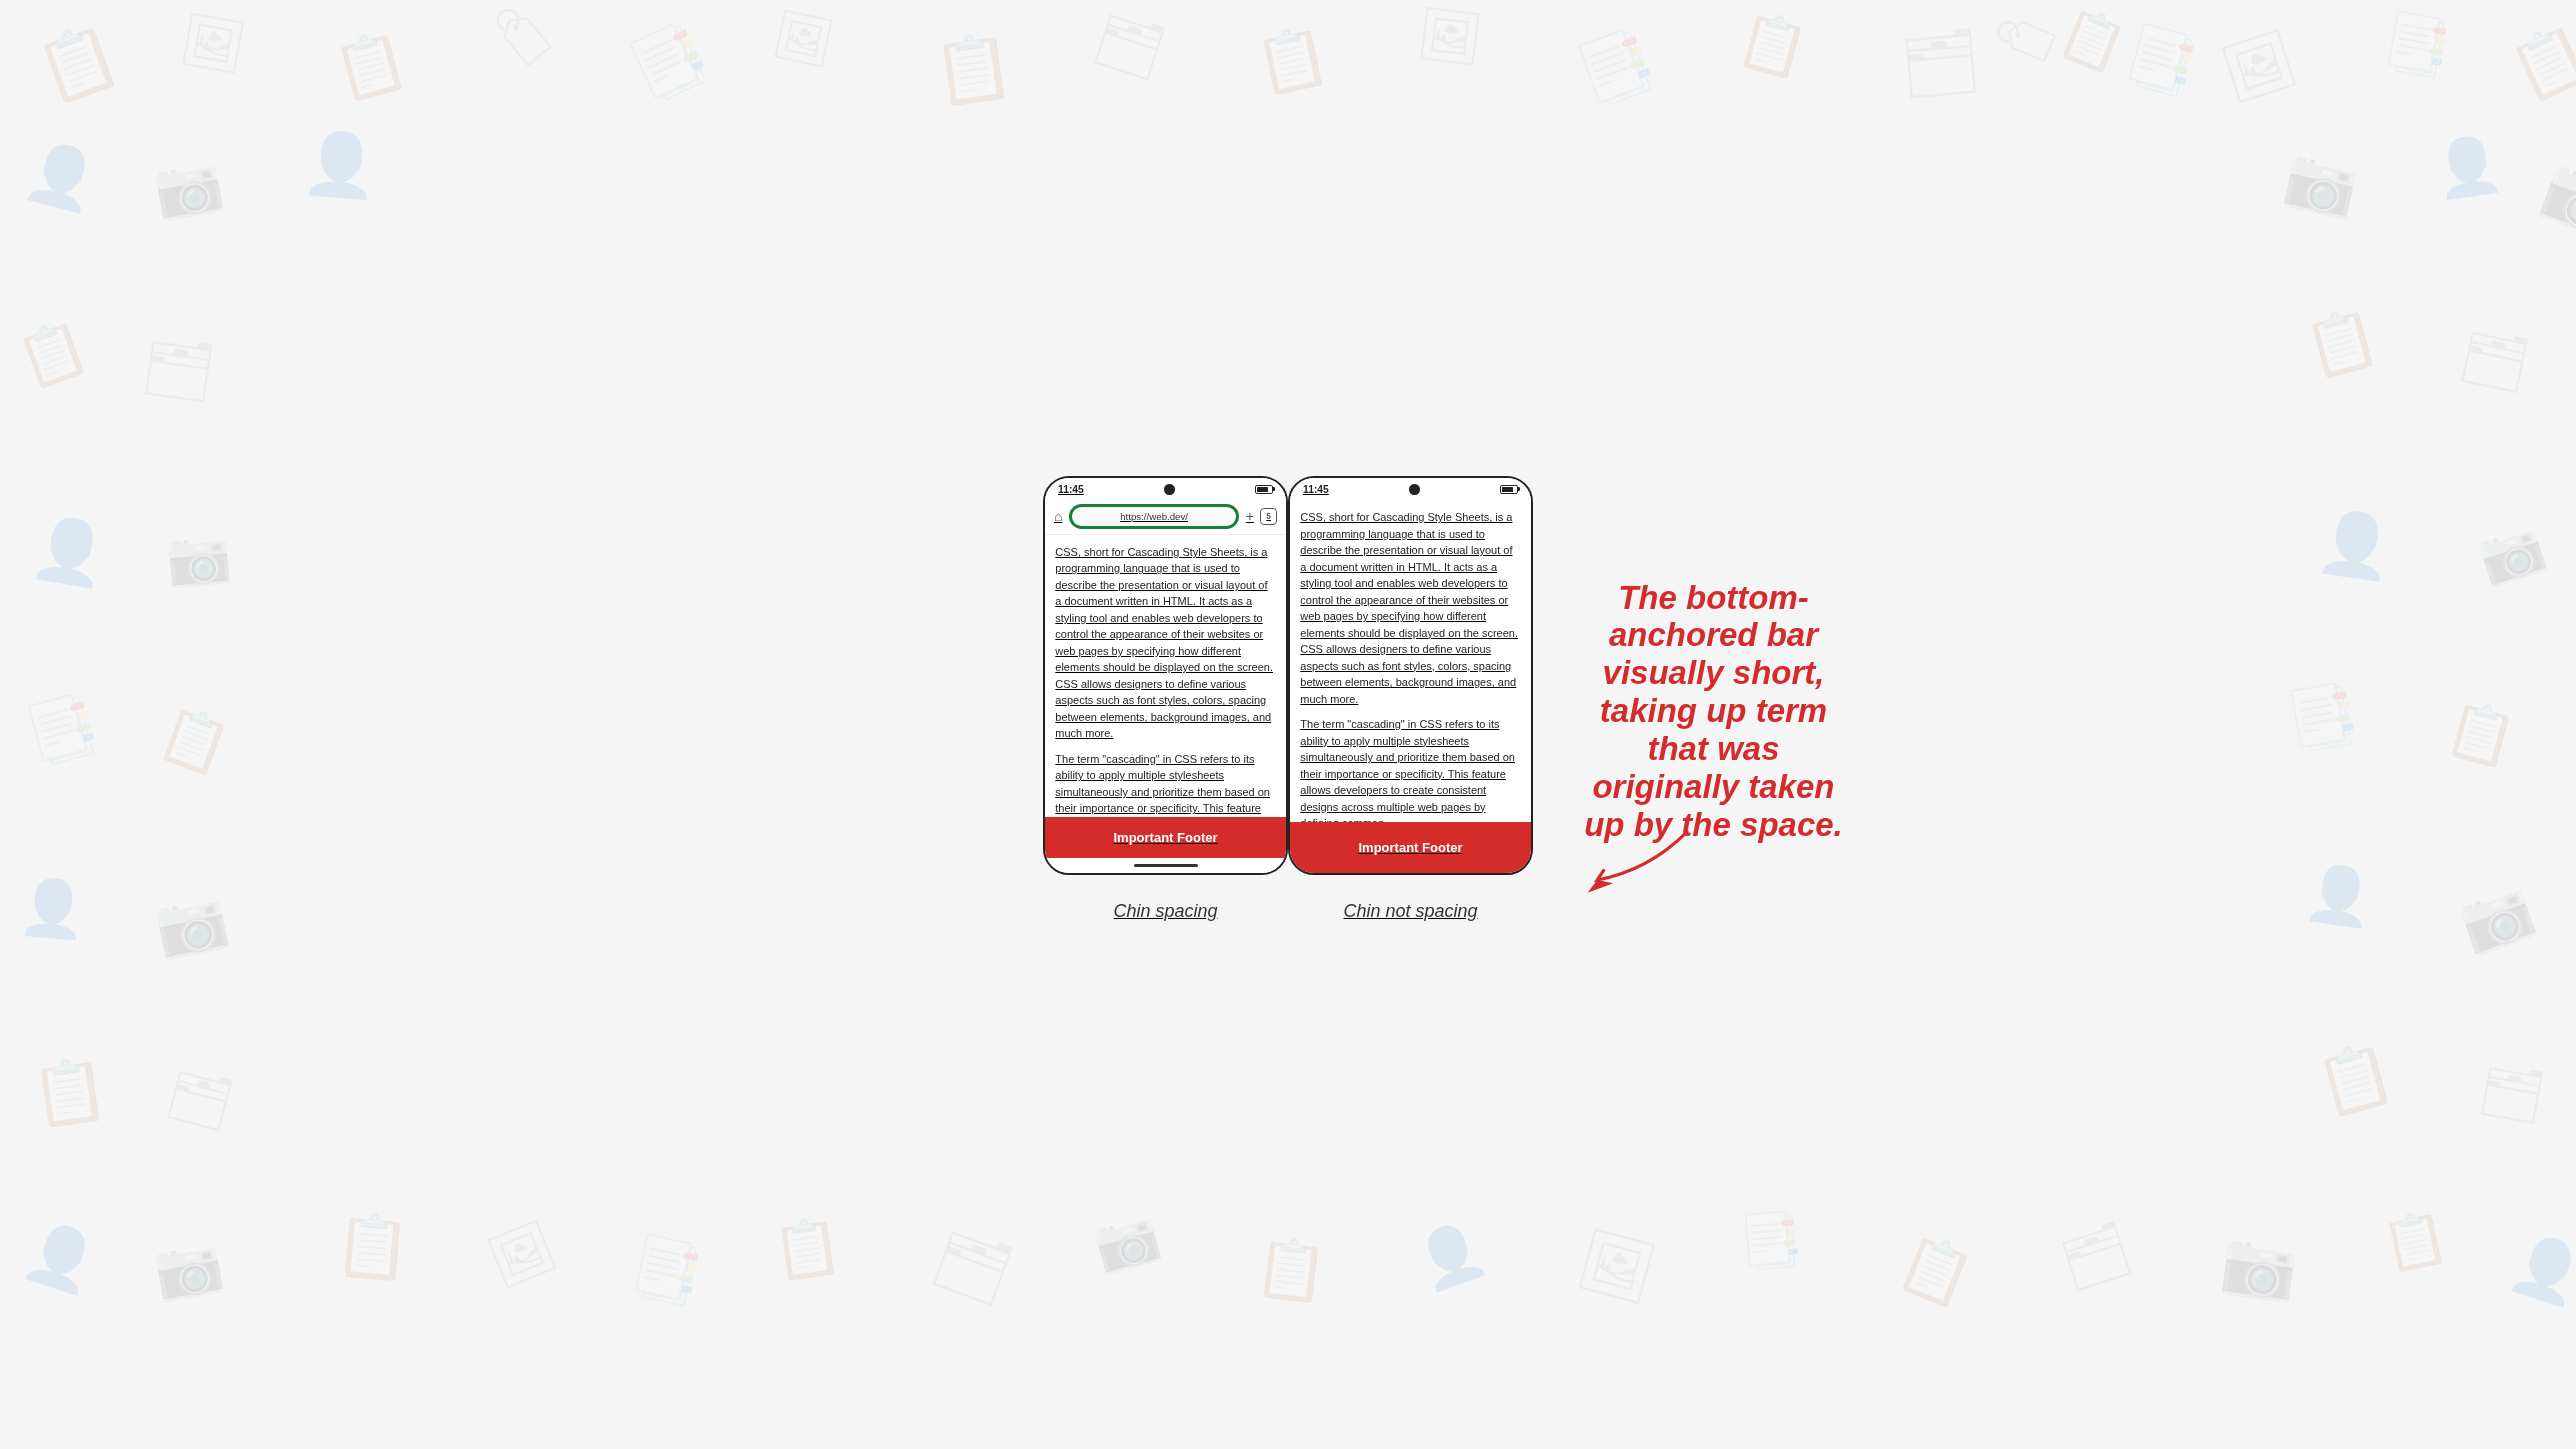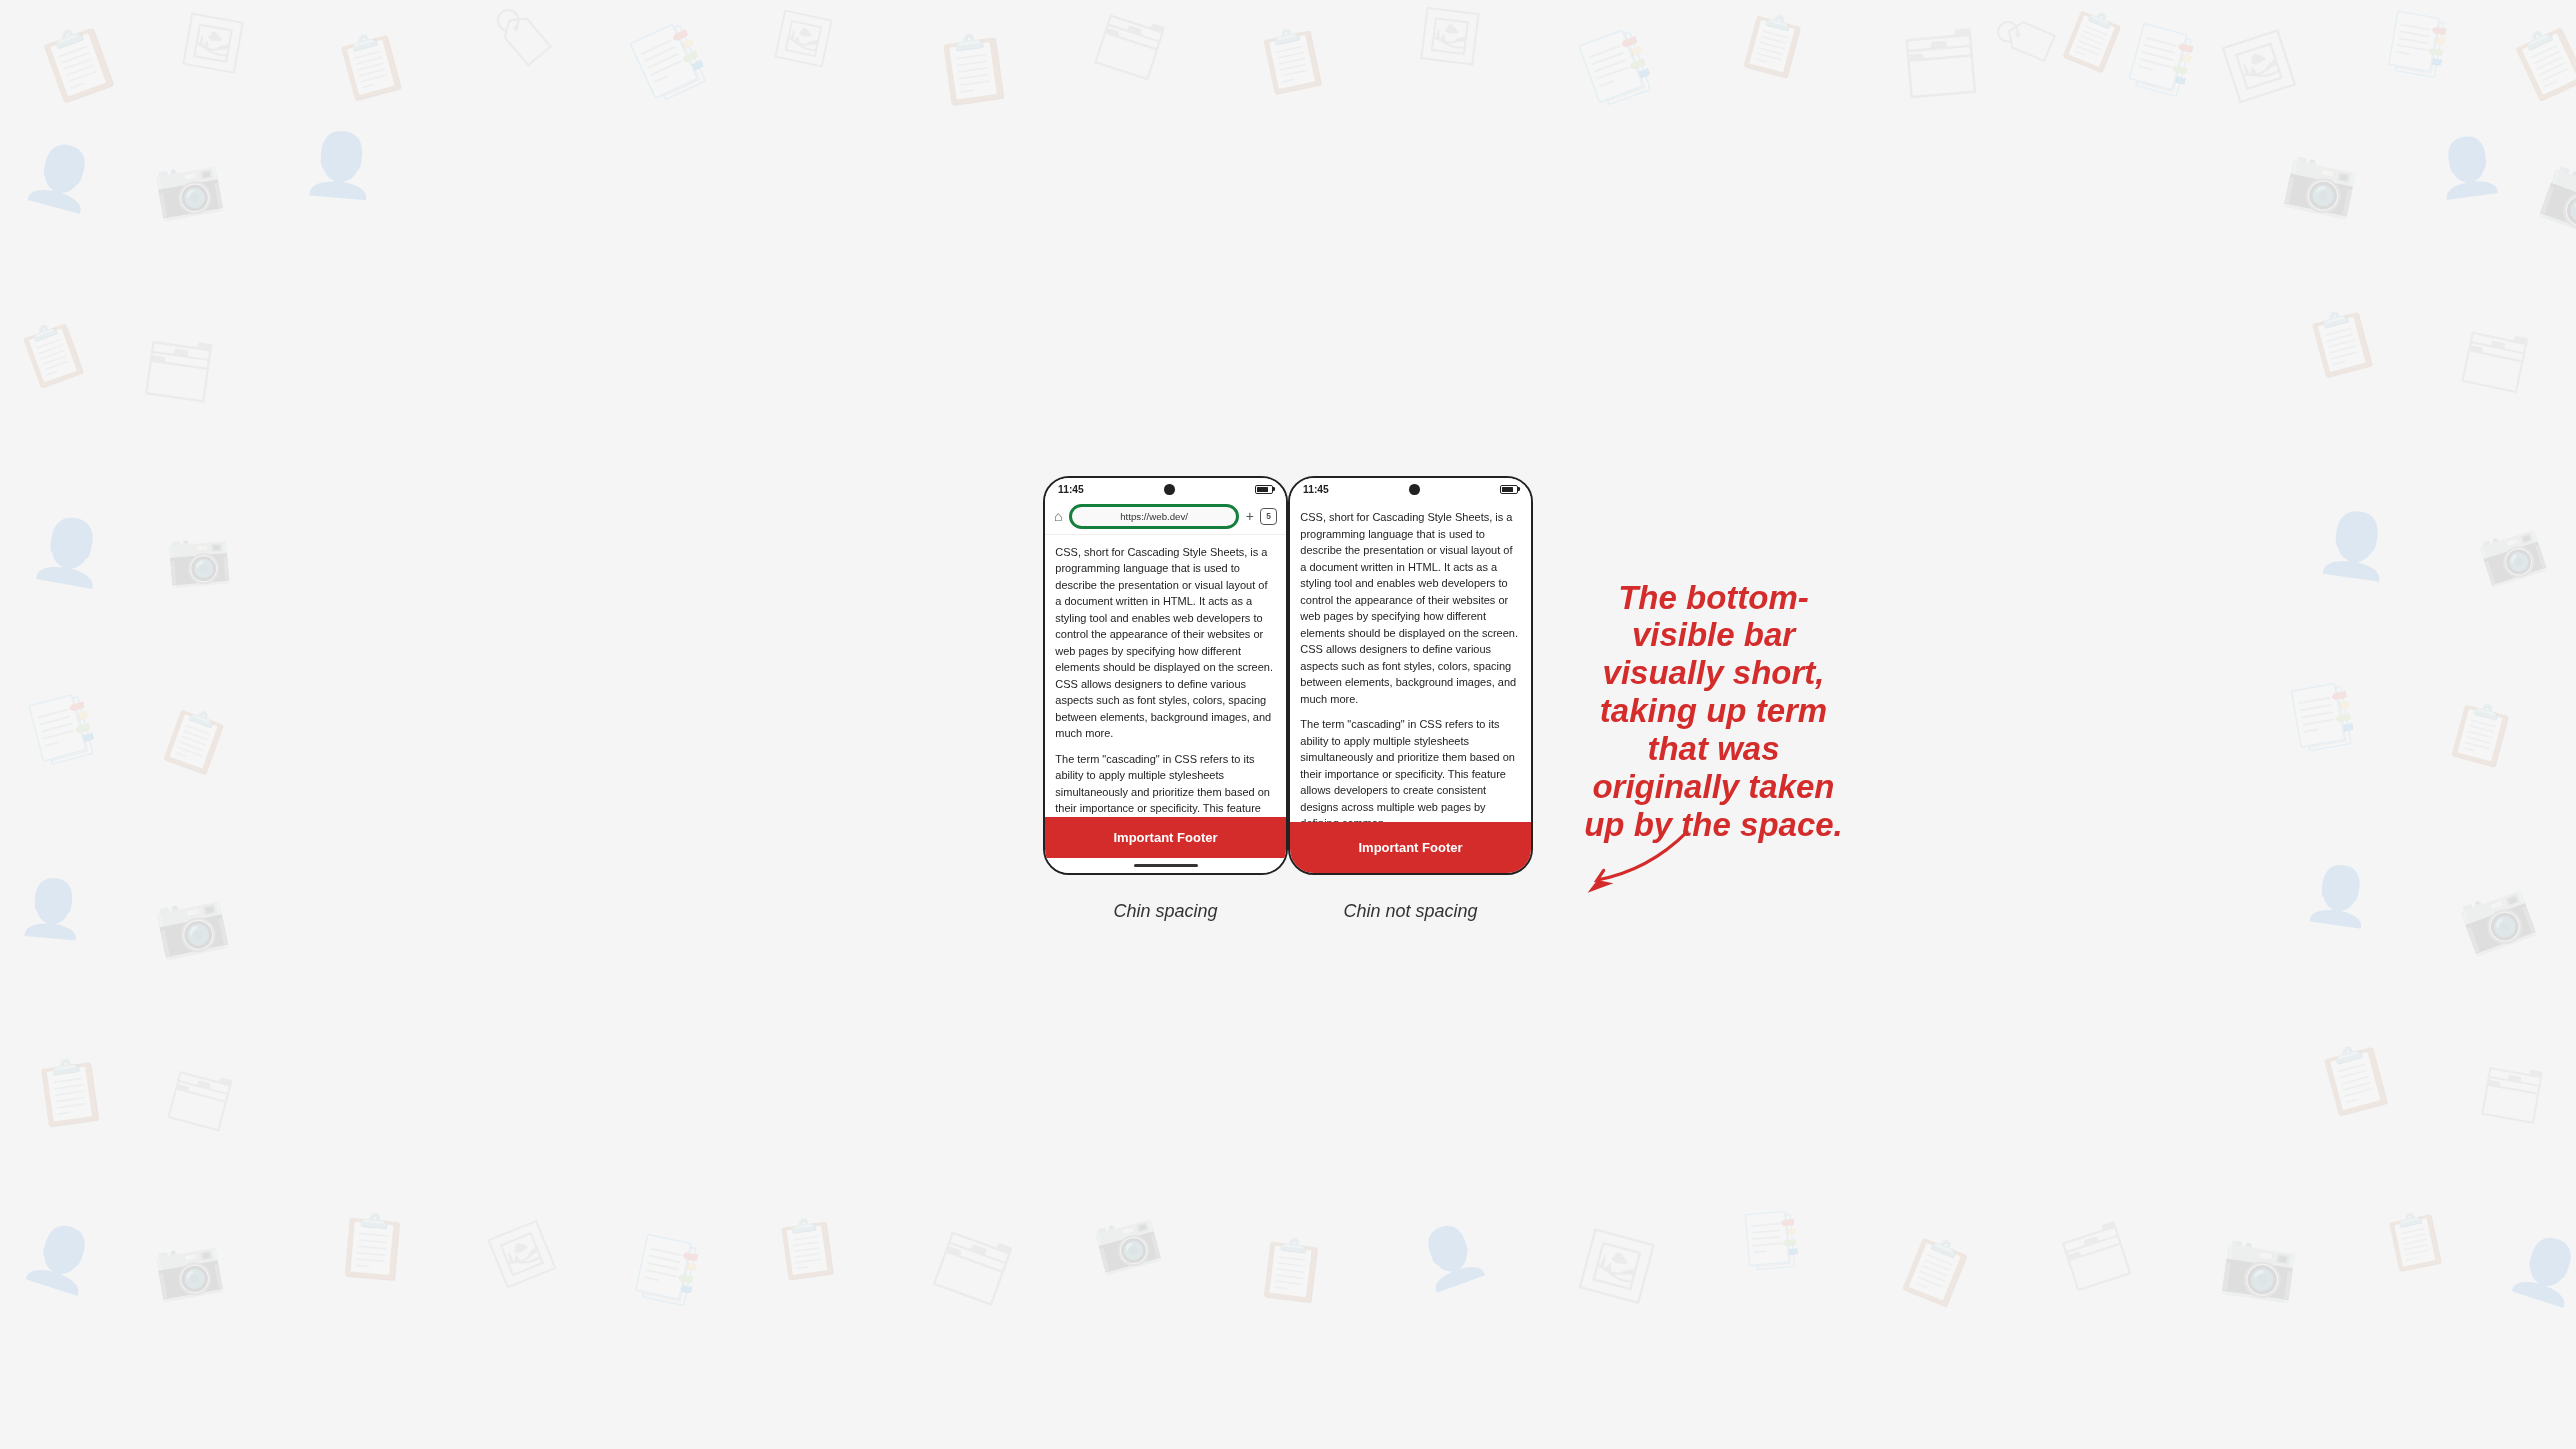--- a/index.html
+++ b/index.html
@@ -36,6 +36,7 @@
       align-items: center;
       position: relative;
       margin-top: -52px;
+      text-decoration: underline;
     }
 
     

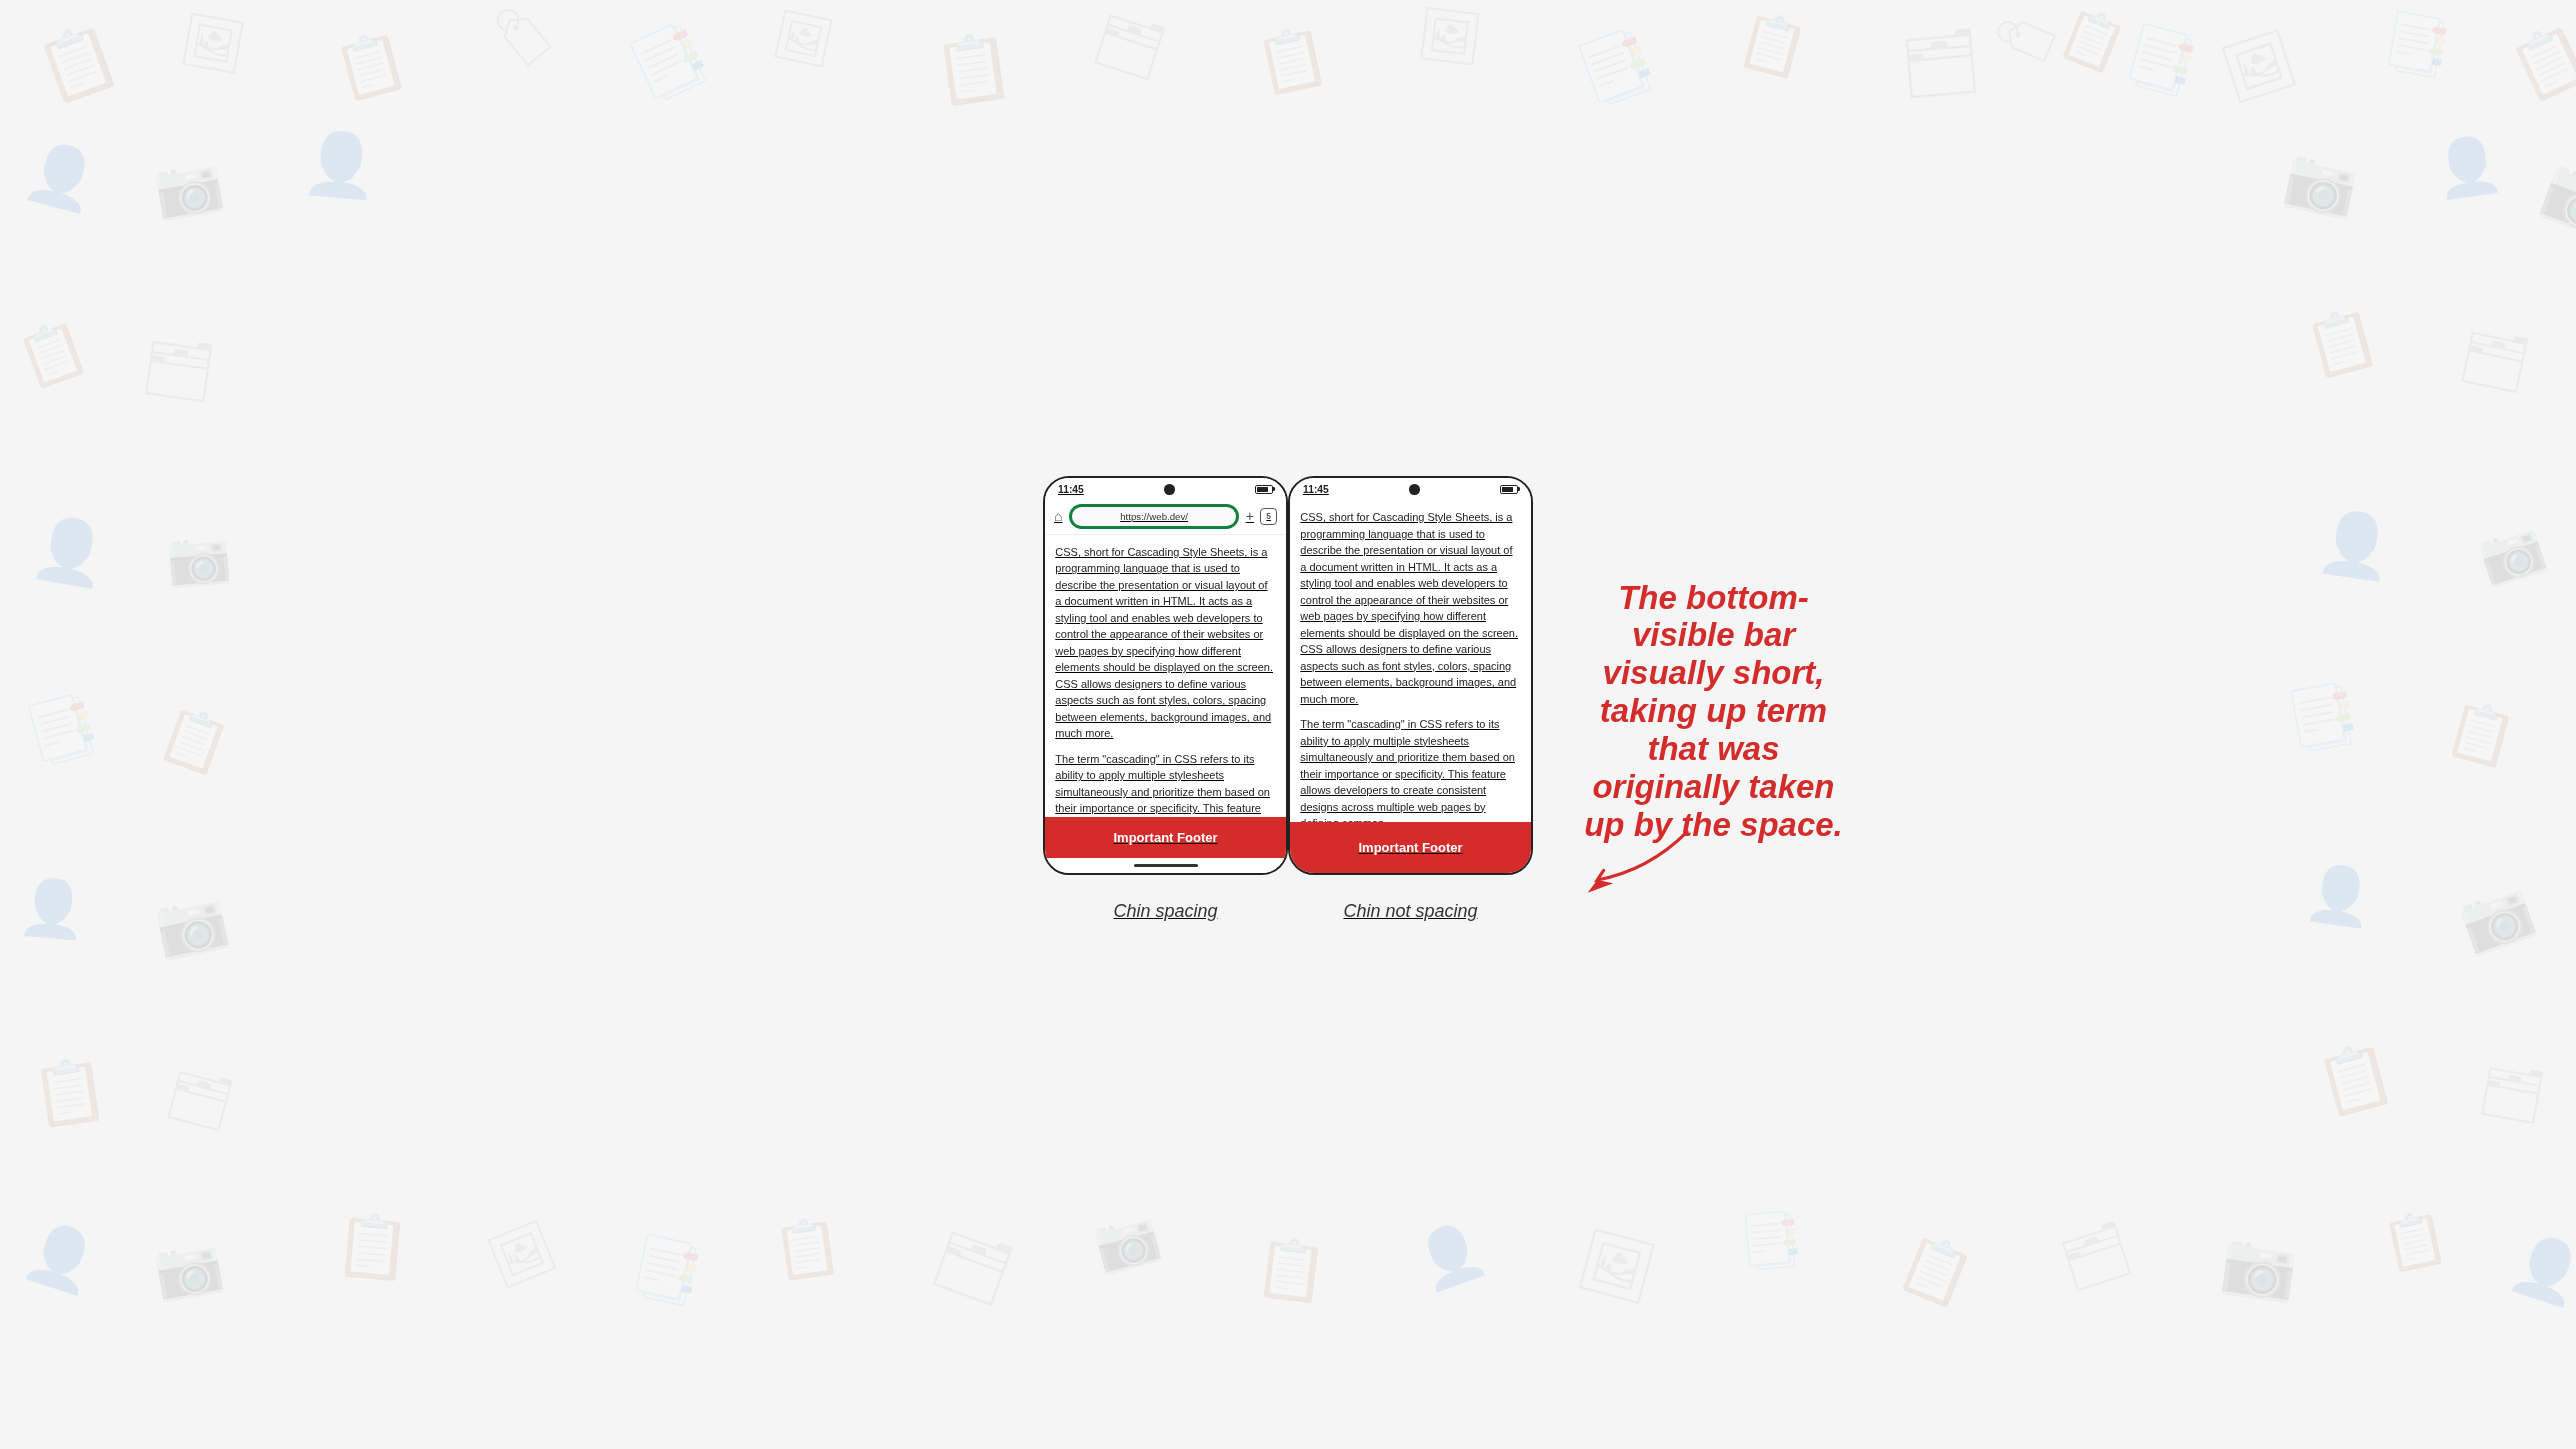--- a/index.html
+++ b/index.html
@@ -394,7 +394,7 @@
       <div class="annotation">
         <div class="annotation-text">
           <span>The bottom-</span><br>
-          <span>visible bar</span><br>
+          <span>anchored bar</span><br>
           <span>visually short,</span><br>
           <span>taking up term</span><br>
           <span>that was</span><br>

